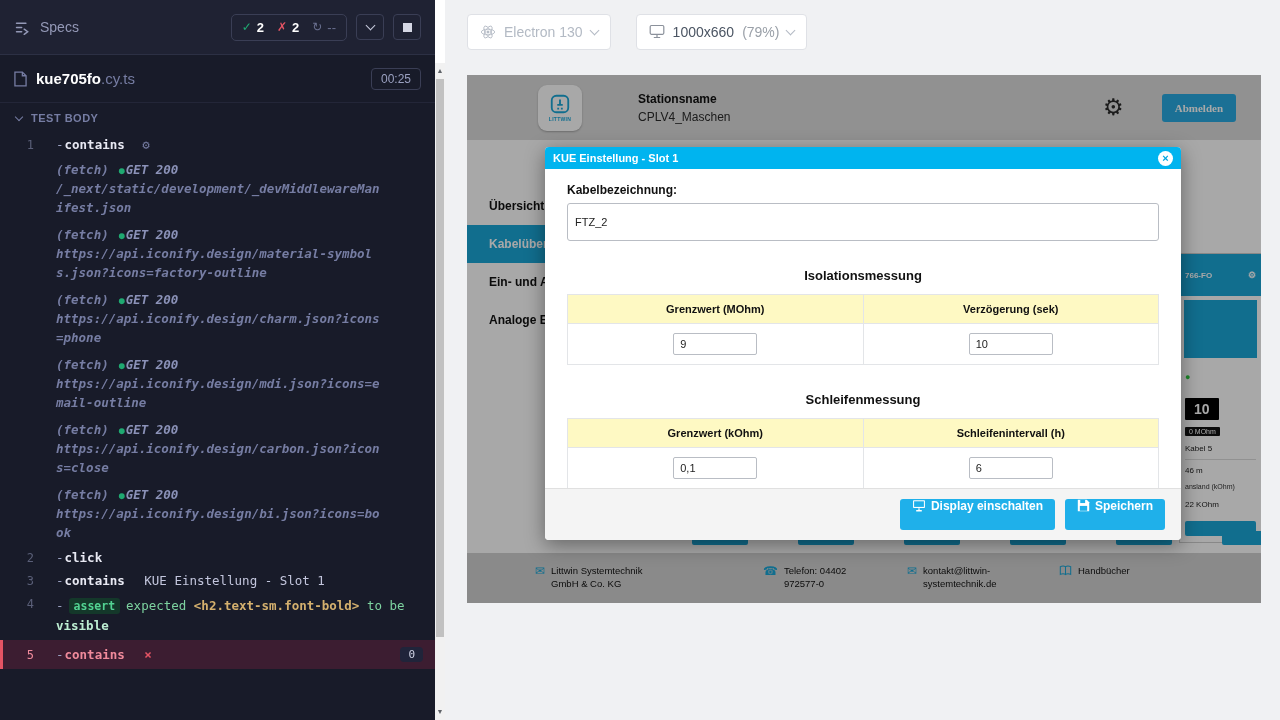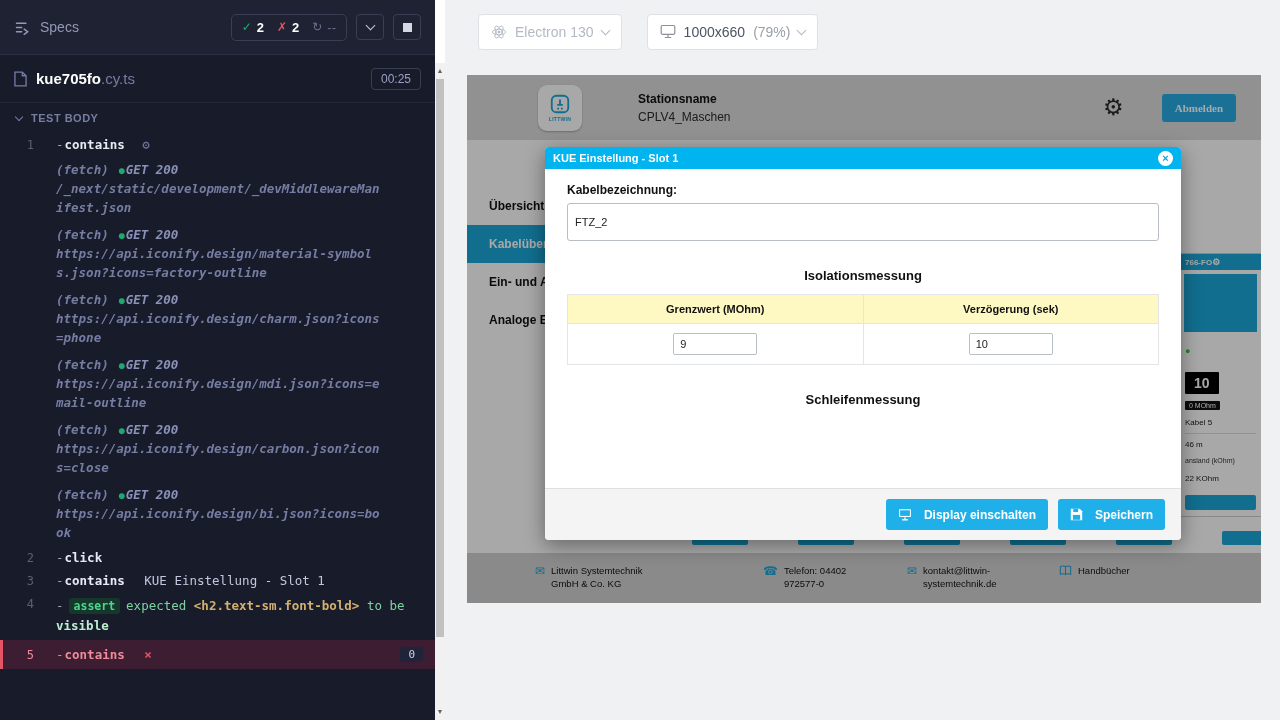--- a/index.html
+++ b/index.html
@@ -61,7 +61,7 @@
   .topbar{height:63px;display:flex;align-items:center;padding-left:22px}
   .url-input{width:462px;height:36px;background:#fff;border:1px solid #dfe1e6;border-radius:4px;padding:0 12px;font-size:14px;color:#6f7680;font-family:"Liberation Sans",sans-serif}
   .chip{height:36px;background:#fff;border:1px solid #dfe1e6;border-radius:4px;display:flex;align-items:center;gap:8px;padding:0 12px;font-size:14px;cursor:pointer}
-  .electron-chip{color:#b3bac4;margin-left:11px}
+  .electron-chip{color:#b3bac4;}
   .viewport-chip{margin-left:25px;color:#4b5563}
   .dim{color:#9aa0a8}
   .chip .chev{color:#b3bac4}

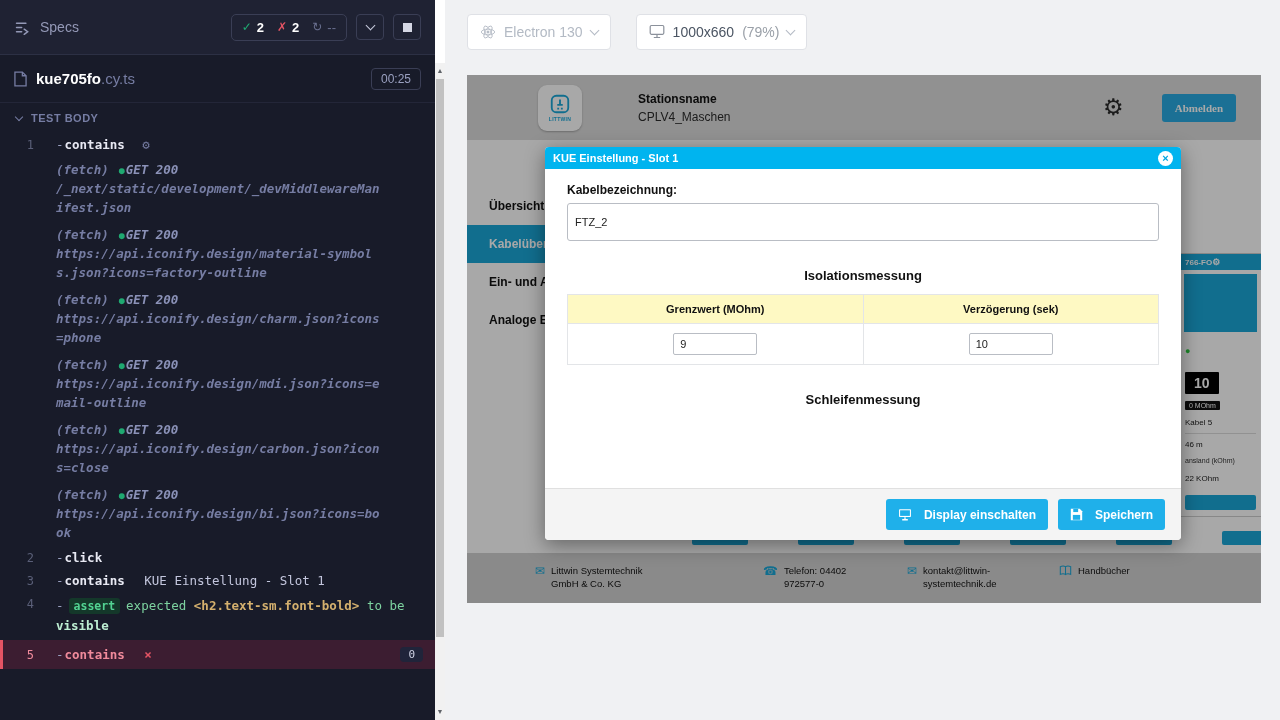--- a/index.html
+++ b/index.html
@@ -84,7 +84,7 @@
   .nav-item.active{background:#1ba7d8;color:#fff}
 
   .mon-card{position:absolute;right:0;top:178px;width:82px;z-index:1;background:#fff;border:1px solid #cfcfcf;border-right:none;font-family:"Liberation Sans",sans-serif}
-  .mon-head{background:#1ba7d8;color:#fff;font-size:8px;font-weight:bold;display:flex;align-items:center;padding:3px 5px}
+  .mon-head{background:#1ba7d8;color:#fff;font-size:8px;font-weight:bold;display:flex;justify-content:space-between;align-items:center;padding:16px 5px}
   .mon-cyan{height:58px;background:#1ba7d8;margin:4px 4px 6px}
   .mon-body{padding:2px 5px 6px}
   .mon-dot{color:#2ecc40;font-size:9px;line-height:1}

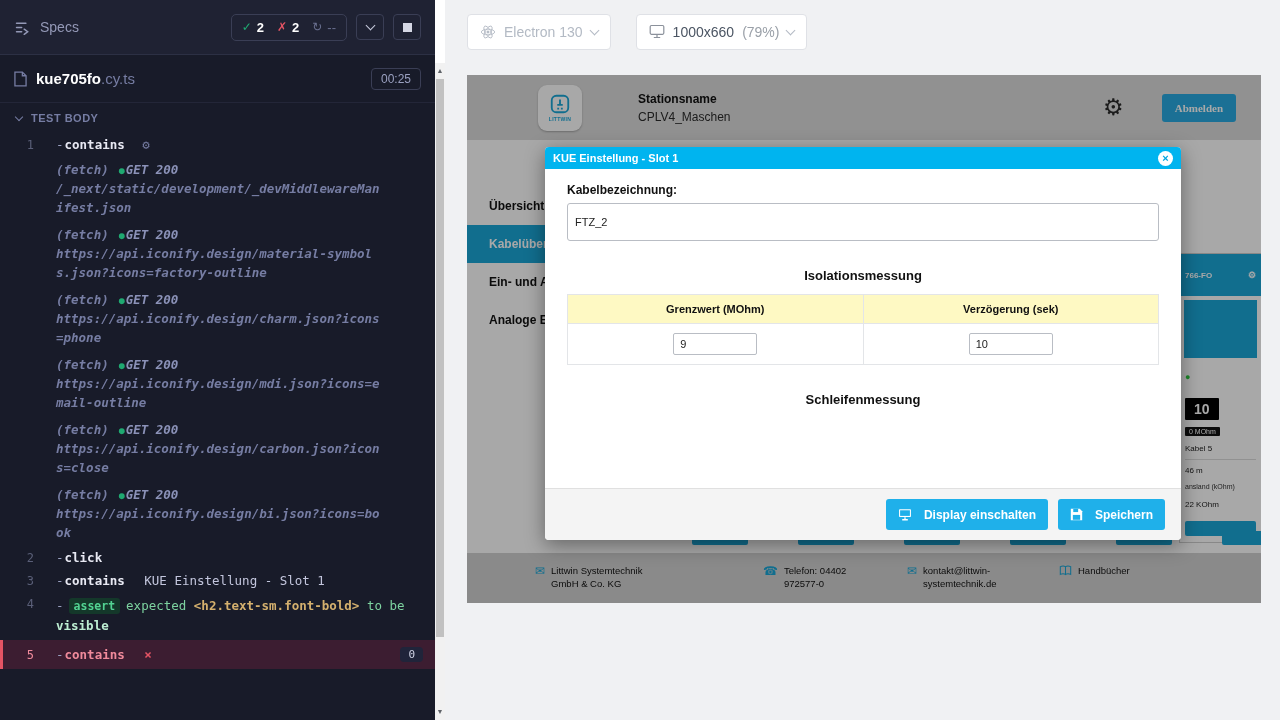--- a/index.html
+++ b/index.html
@@ -407,6 +407,18 @@
               </table>
 
             <div class="m-section">Schleifenmessung</div>
+            <table class="m-table">
+              <tbody>
+                  <tr>
+                <th style="width:50%">Grenzwert (kOhm)</th>
+                <th>Schleifenintervall (h)</th>
+              </tr>
+              <tr>
+                <td><input class="cell-input" value="0,1" style=""></td>
+                <td><input class="cell-input" value="6" style=""></td>
+              </tr>
+            </tbody>
+              </table>
           </div>
 
           <div class="modal-footer">

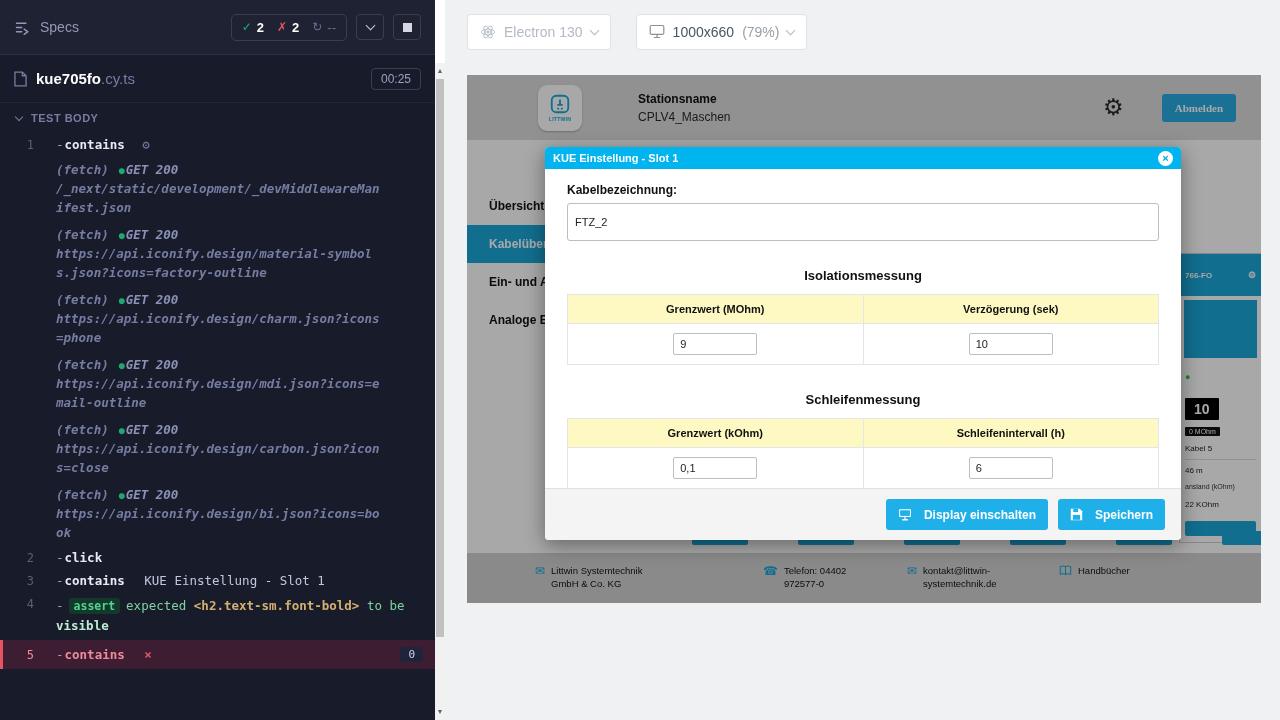--- a/index.html
+++ b/index.html
@@ -118,7 +118,7 @@
   .m-table td{border:1px solid #e3e5e8;padding:9px 4px;text-align:center}
   .cell-input{width:84px;height:22px;border:1px solid #b9bdc4;border-radius:2px;font-size:11px;padding:0 6px;color:#222;font-family:"Liberation Sans",sans-serif}
   .modal-footer{position:absolute;bottom:0;left:0;right:0;height:52px;background:#f4f4f4;border-top:1px solid #e0e0e0;display:flex;align-items:center;justify-content:flex-end;gap:10px;padding:0 16px}
-  .m-btn{background:#1fb0ea;color:#fff;font-weight:bold;font-size:12px;border:none;border-radius:3px;padding:0 12px;height:31px;display:flex;align-items:center;gap:12px;cursor:pointer;font-family:"Liberation Sans",sans-serif}
+  .m-btn{background:#1fb0ea;color:#fff;font-weight:bold;font-size:12px;border:none;border-radius:3px;padding:0 12px;height:31px;display:flex;gap:5px;cursor:pointer;font-family:"Liberation Sans",sans-serif}
 </style>
 </head>
 <body>

